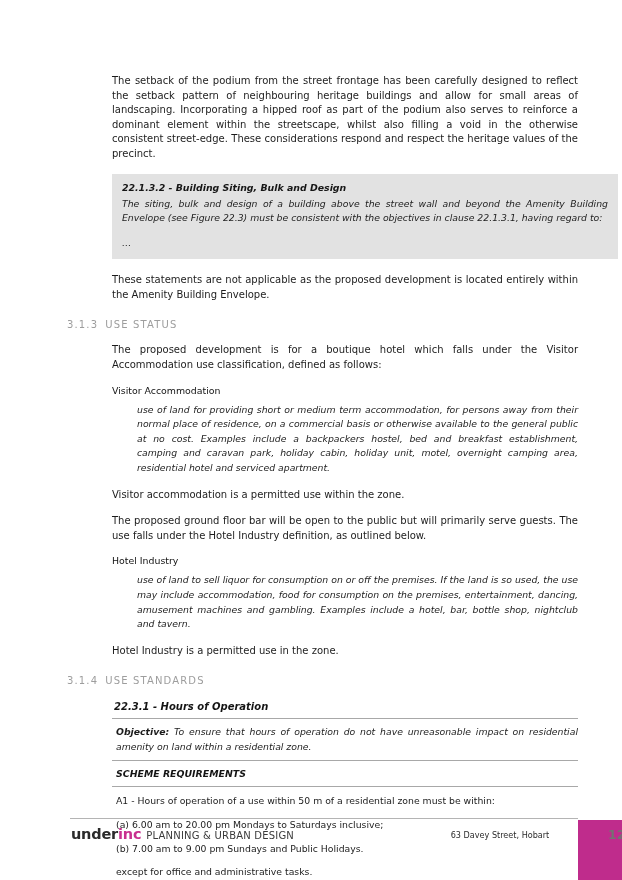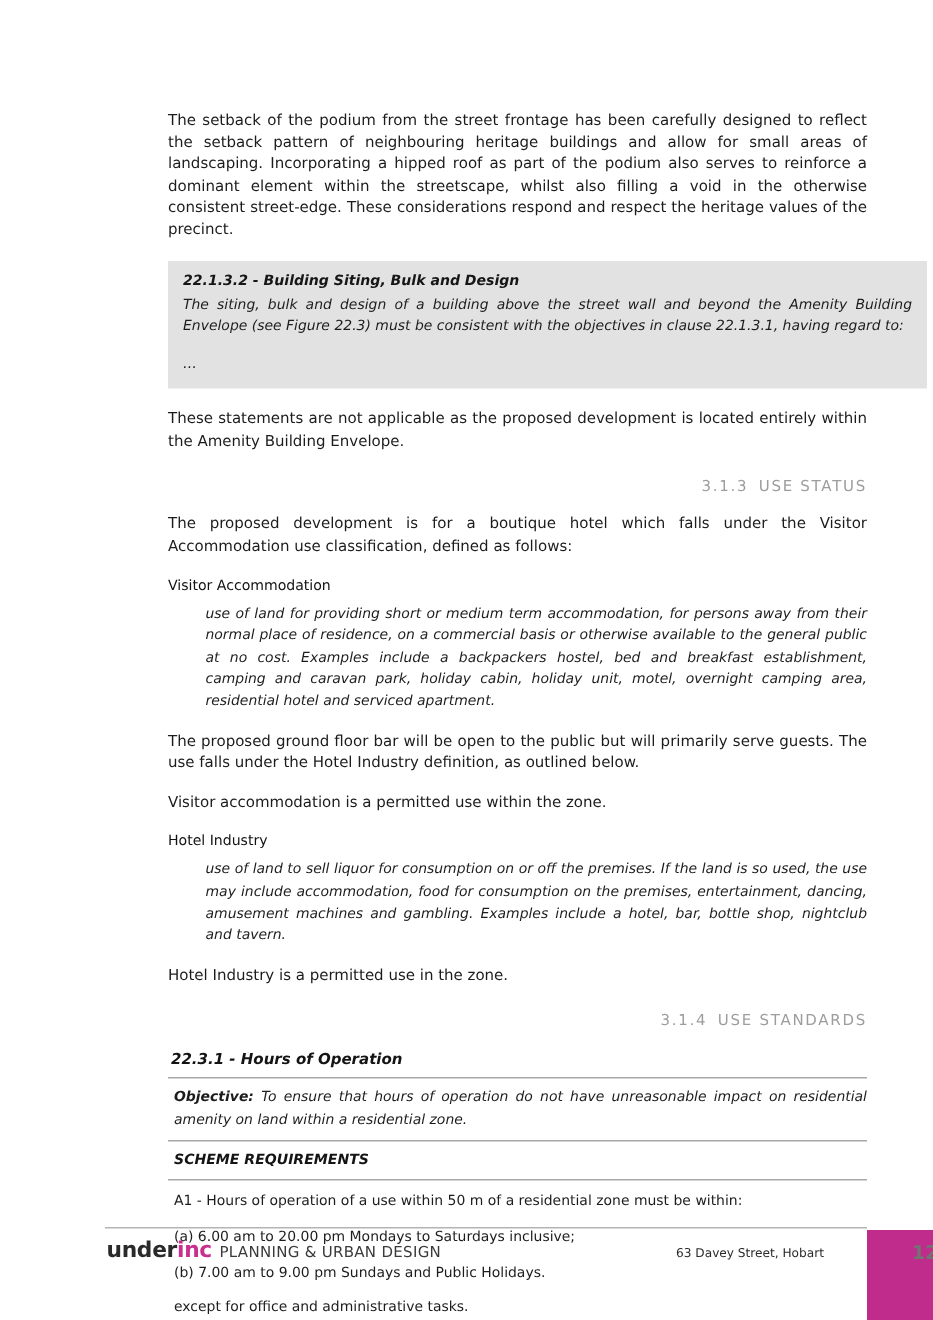--- a/index.html
+++ b/index.html
@@ -77,7 +77,6 @@
     margin: 17px 0 13px -45px;
     text-transform: uppercase;
     white-space: nowrap;
-    text-align: right;
   }
   h2.section-heading .num { margin-right: 7px; }
 

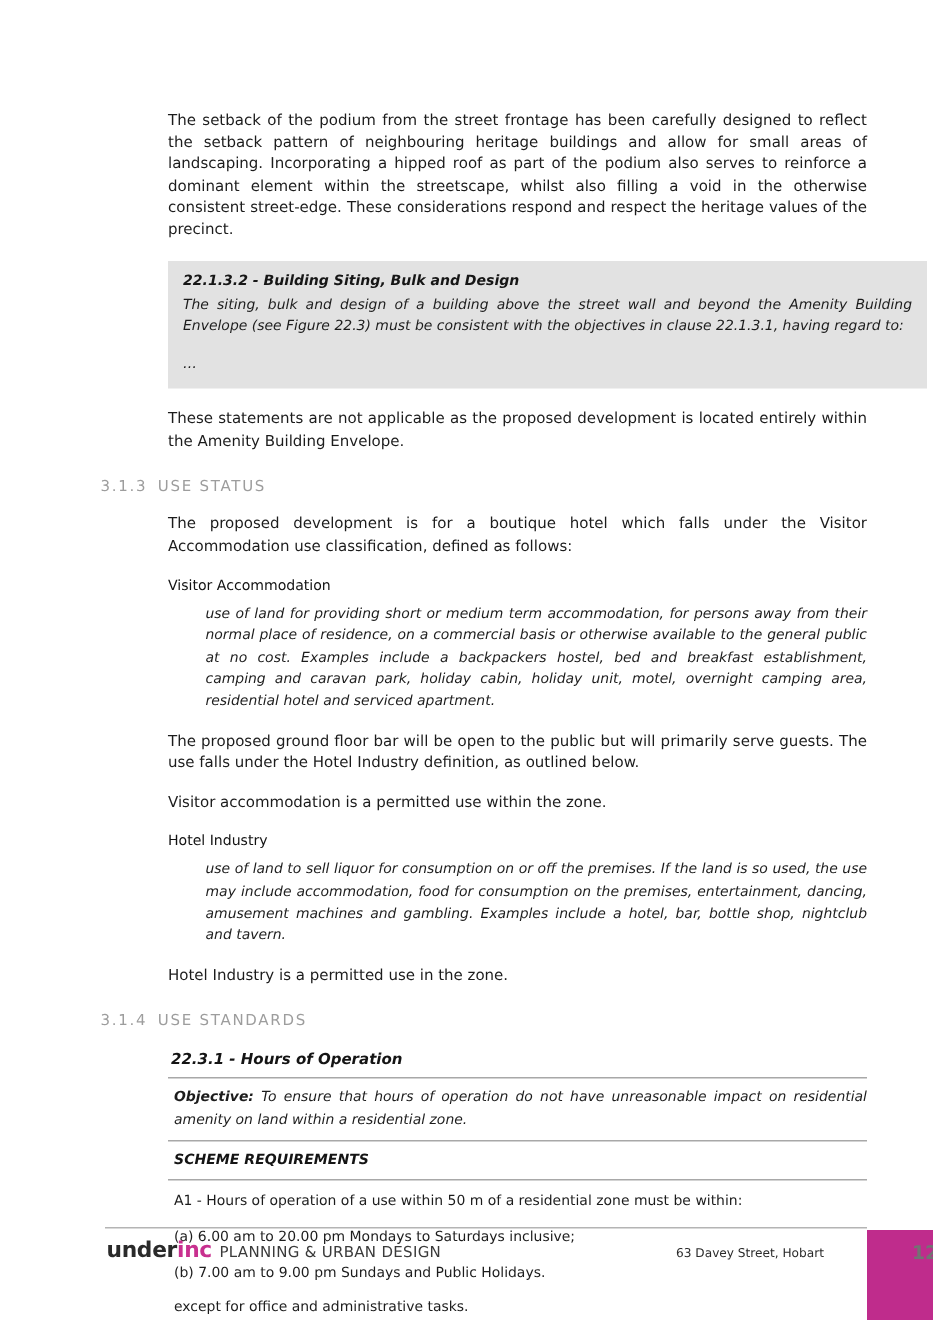--- a/index.html
+++ b/index.html
@@ -231,9 +231,9 @@
     <div class="term">Visitor Accommodation</div>
     <div class="definition">use of land for providing short or medium term accommodation, for persons away from their normal place of residence, on a commercial basis or otherwise available to the general public at no cost. Examples include a backpackers hostel, bed and breakfast establishment, camping and caravan park, holiday cabin, holiday unit, motel, overnight camping area, residential hotel and serviced apartment.</div>
 
+    <p class="body-par">Visitor accommodation is a permitted use within the zone.</p>
+
     <p class="body-par">The proposed ground floor bar will be open to the public but will primarily serve guests. The use falls under the Hotel Industry definition, as outlined below.</p>
-
-    <p class="body-par">Visitor accommodation is a permitted use within the zone.</p>
 
     <div class="term">Hotel Industry</div>
     <div class="definition">use of land to sell liquor for consumption on or off the premises. If the land is so used, the use may include accommodation, food for consumption on the premises, entertainment, dancing, amusement machines and gambling. Examples include a hotel, bar, bottle shop, nightclub and tavern.</div>

